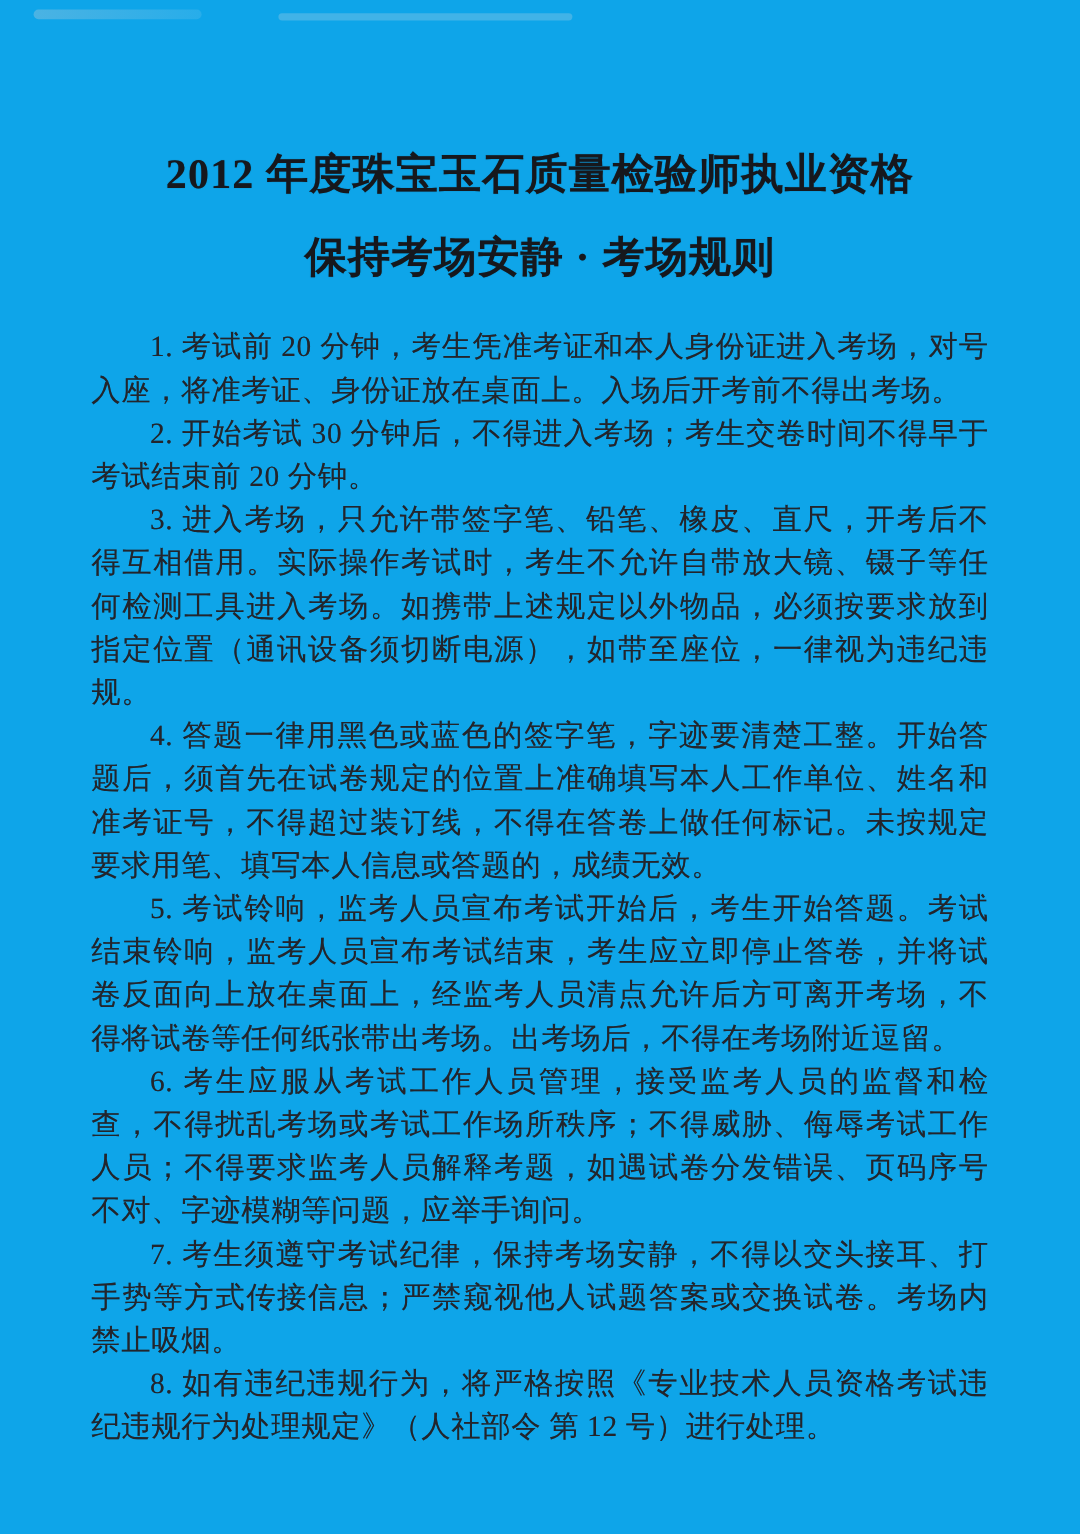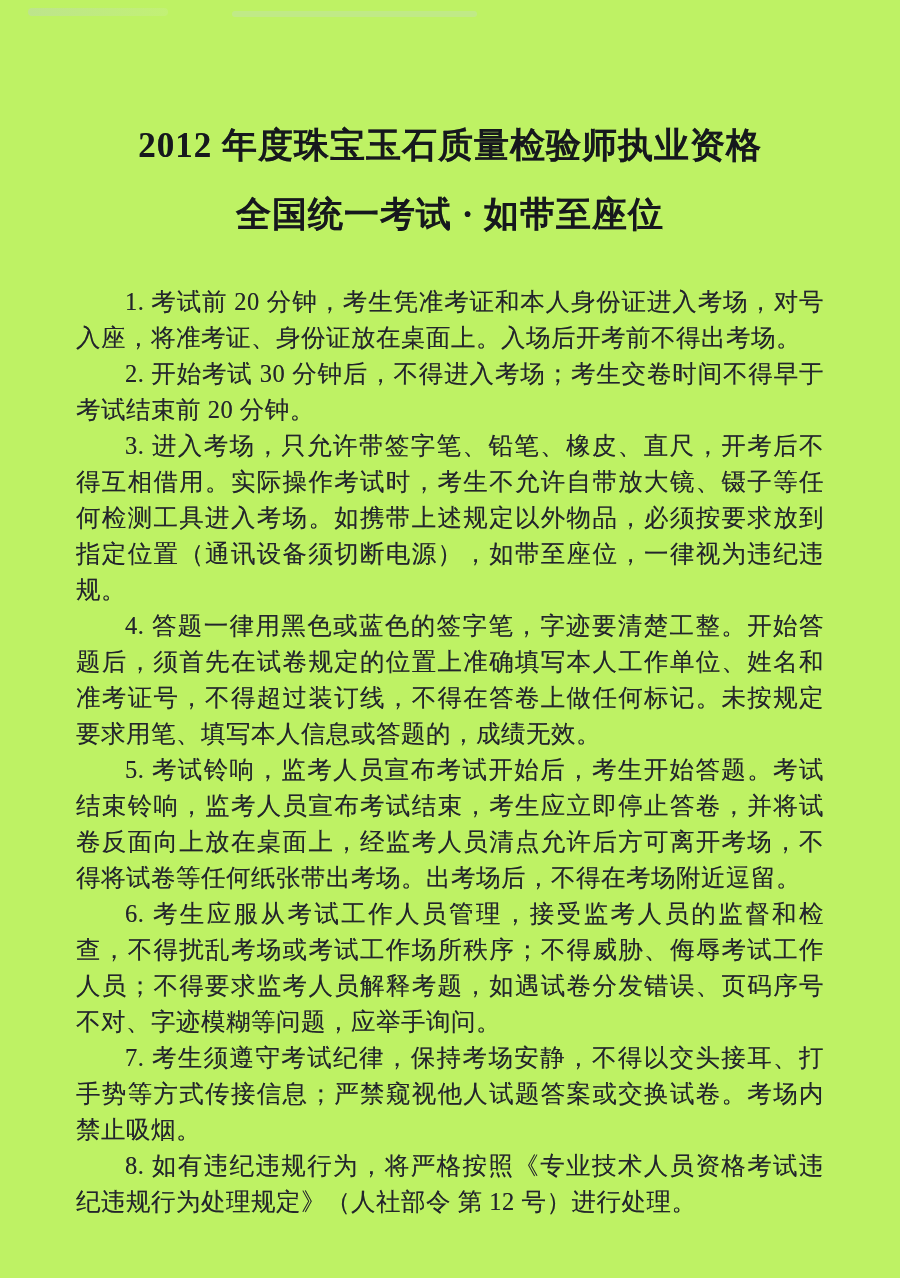--- a/index.html
+++ b/index.html
@@ -17,7 +17,7 @@
     width: 900px;
     height: 1278px;
     overflow: hidden;
-    background: #bef264;
+    background: #0ea5e9;
     color: #22242a;
   }
   

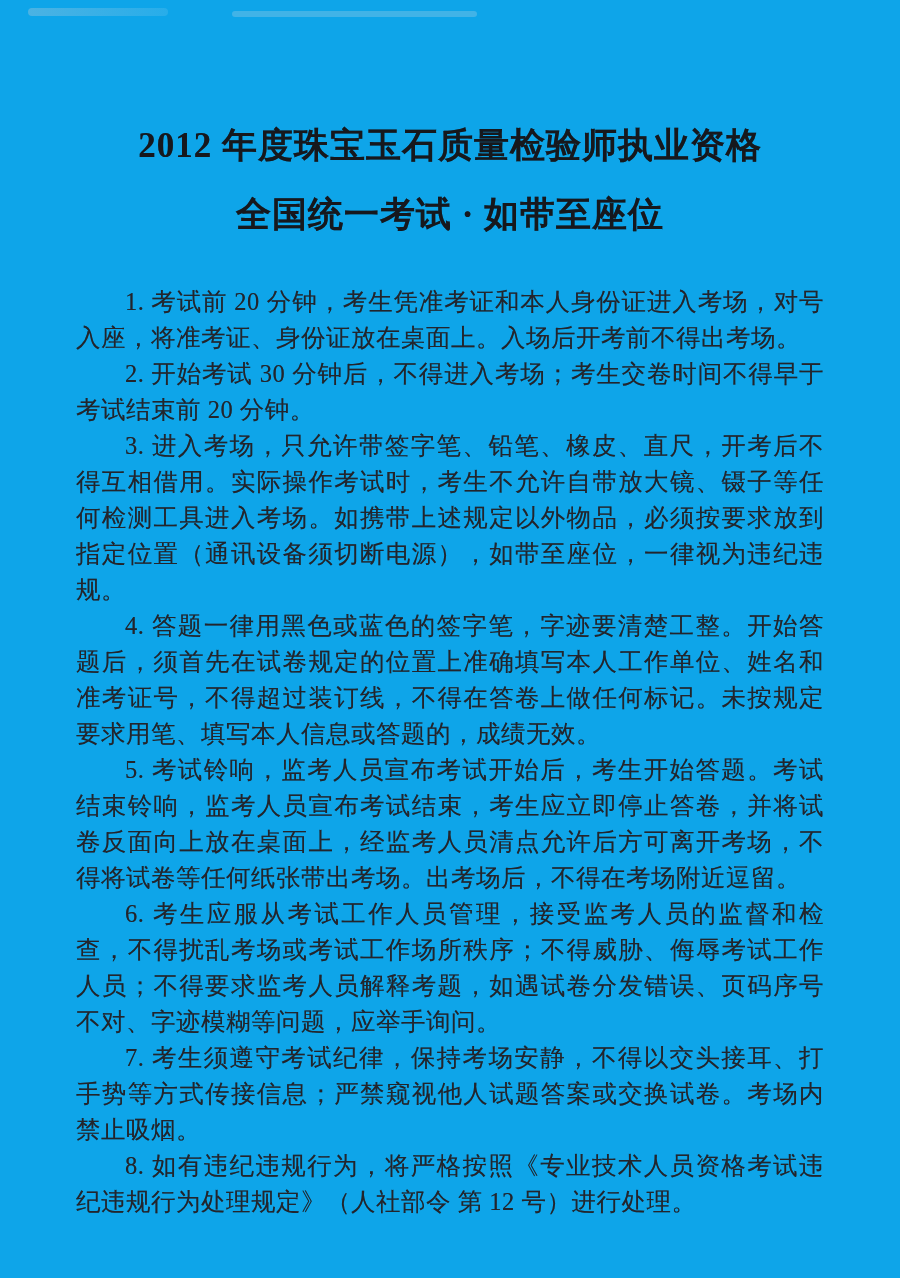--- a/index.html
+++ b/index.html
@@ -80,7 +80,7 @@
 
   <h1 class="title title-line-1">2012 年度珠宝玉石质量检验师执业资格</h1>
 
-  <h1 class="title title-line-2">全国统一考试 · 如带至座位</h1>
+  <h1 class="title title-line-2">保持考场安静 · 考场规则</h1>
 
   <div class="rules">
     <p>1. 考试前 20 分钟，考生凭准考证和本人身份证进入考场，对号入座，将准考证、身份证放在桌面上。入场后开考前不得出考场。</p>

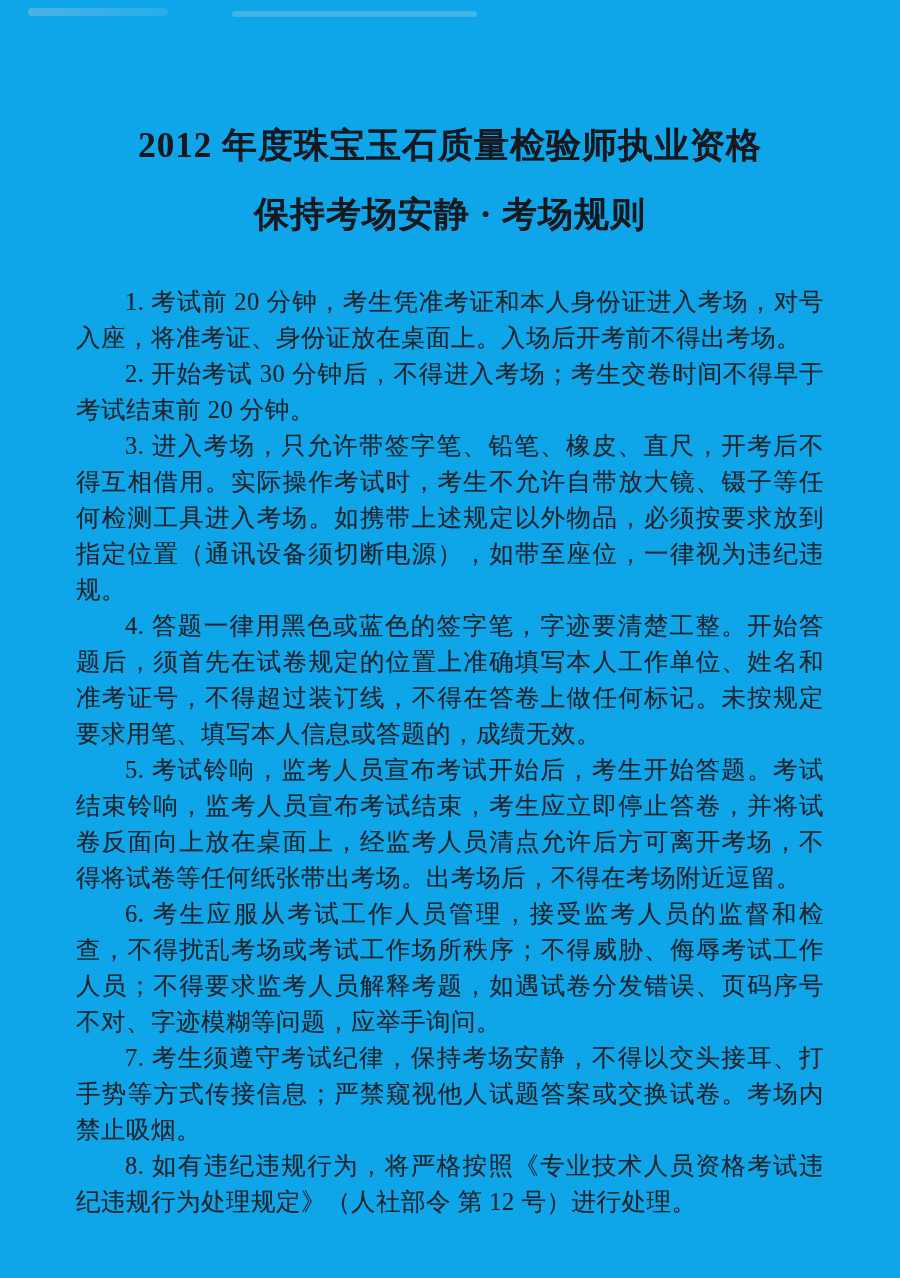--- a/index.html
+++ b/index.html
@@ -55,7 +55,7 @@
     margin-top: 22px;
   }
   .rules {
-    margin: 46px auto 0 auto;
+    margin: 34px auto 0 auto;
     width: 748px;
     font-size: 24.5px;
     line-height: 36px;

